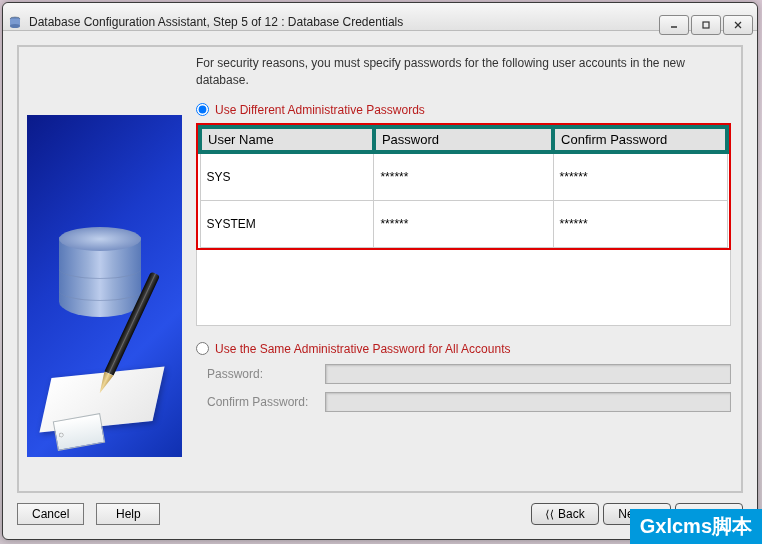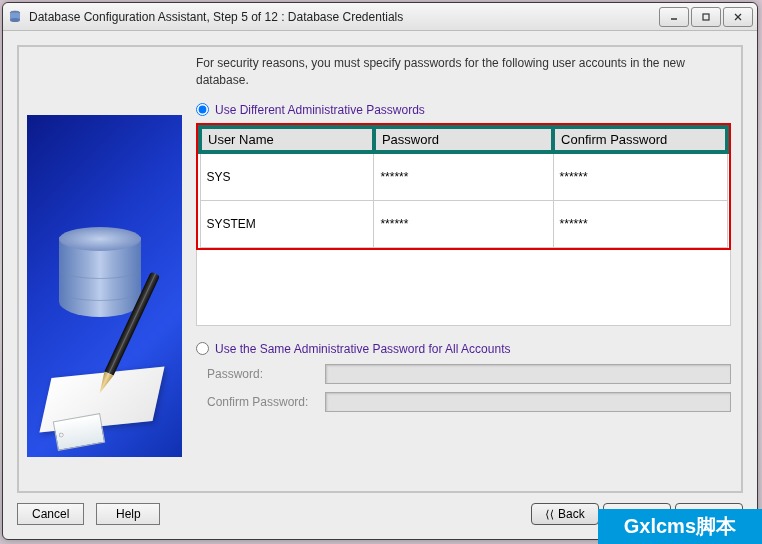--- a/index.html
+++ b/index.html
@@ -31,8 +31,8 @@
       background: linear-gradient(to bottom, #f7f7f7, #e2e2e2);
       border-bottom: 1px solid #bbb;
       display: flex;
-      align-items: center;
-      padding: 0 4px;
+      align-items: flex-start;
+      padding: 12px 4px;
       border-radius: 6px 6px 0 0;
     }
     .title-icon {

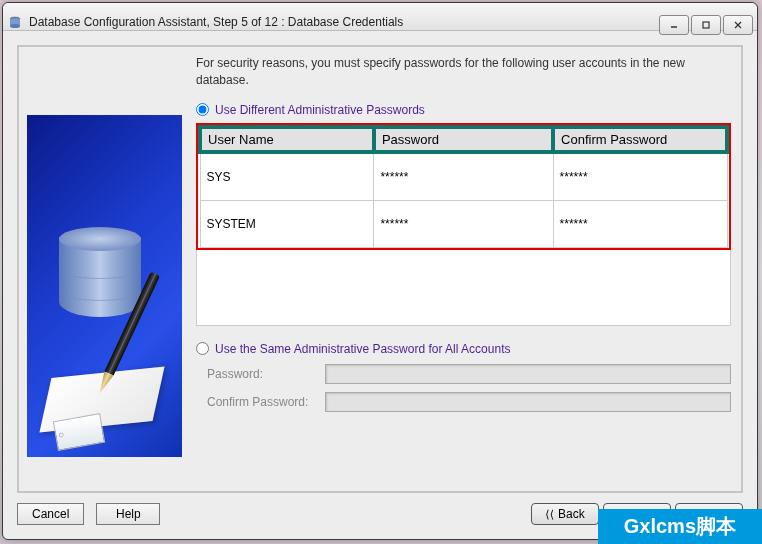--- a/index.html
+++ b/index.html
@@ -185,7 +185,7 @@
     }
     .radio-row label {
       font-size: 12px;
-      color: #4c1d95;
+      color: #b91c1c;
     }
     .table-wrap {
       border: 2px solid #e00000;

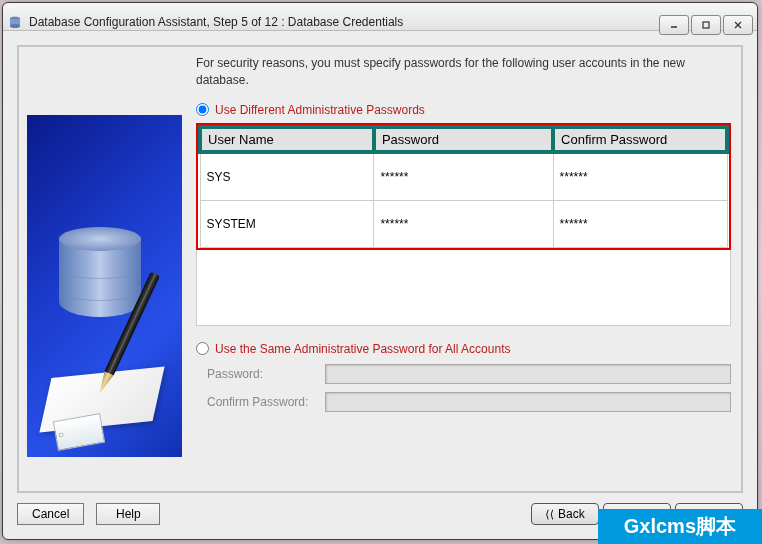--- a/index.html
+++ b/index.html
@@ -292,7 +292,7 @@
       color: #fff;
       font-size: 20px;
       font-weight: bold;
-      padding: 4px 26px;
+      padding: 4px 10px;
       font-family: Arial, sans-serif;
     }
   </style>

